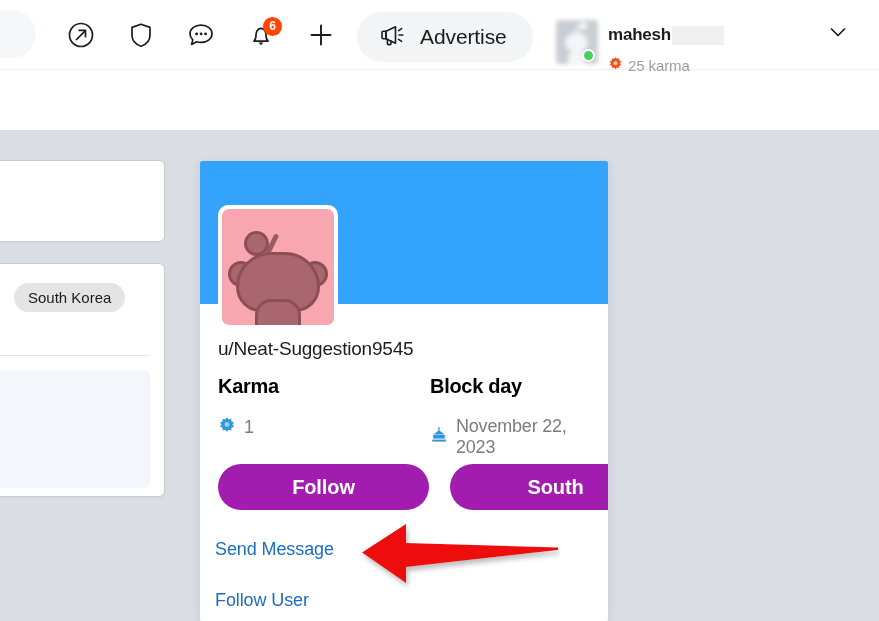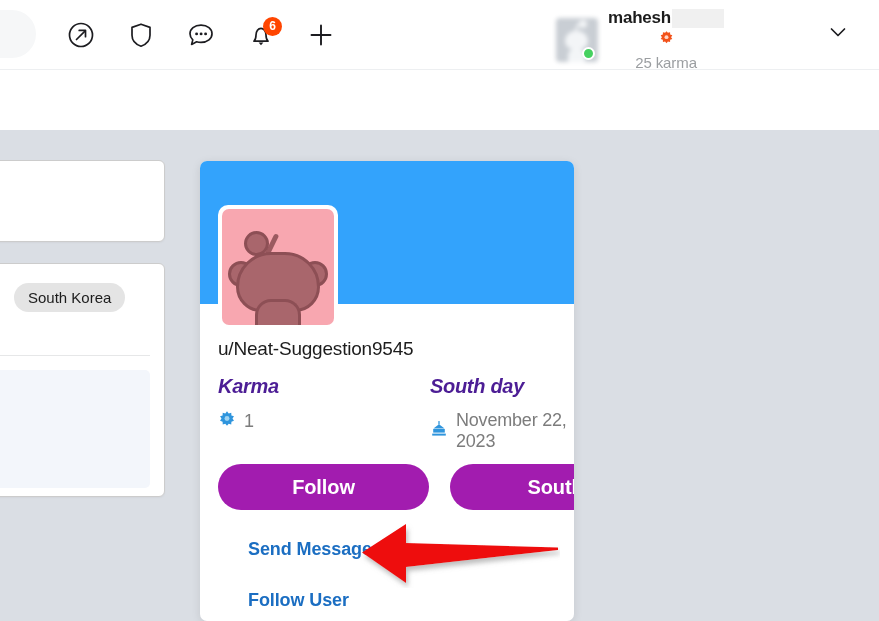--- a/index.html
+++ b/index.html
@@ -486,6 +486,17 @@
       </svg>
     </div>
 
+    <div id="advertise-btn">
+      <span>
+        <svg width="28" height="24" viewBox="0 0 28 24">
+          <path d="M3 9.4 L3 14.6 C3 15.3 3.5 15.8 4.2 15.8 L7 15.8 L7 8.2 L4.2 8.2 C3.5 8.2 3 8.7 3 9.4 Z" fill="none" stroke="#1c1c20" stroke-width="1.6" stroke-linejoin="round"></path>
+          <path d="M7 8.2 L16.5 3.8 L16.5 20.2 L7 15.8 Z" fill="none" stroke="#1c1c20" stroke-width="1.6" stroke-linejoin="round"></path>
+          <path d="M8.4 15.8 L8.4 20.4 C8.4 21.1 8.9 21.6 9.6 21.6 L10.8 21.6 C11.5 21.6 12 21.1 12 20.4 L12 17.5" fill="none" stroke="#1c1c20" stroke-width="1.6" stroke-linejoin="round"></path>
+          <path d="M19.6 7.6 L22.6 5.6 M20 12 L23.8 12 M19.6 16.4 L22.6 18.4" stroke="#1c1c20" stroke-width="1.6" stroke-linecap="round"></path>
+        </svg>
+      </span>
+      <span id="advertise-label">Advertise</span>
+    </div>
 
     <div id="user-menu">
       <div id="user-avatar-wrap">

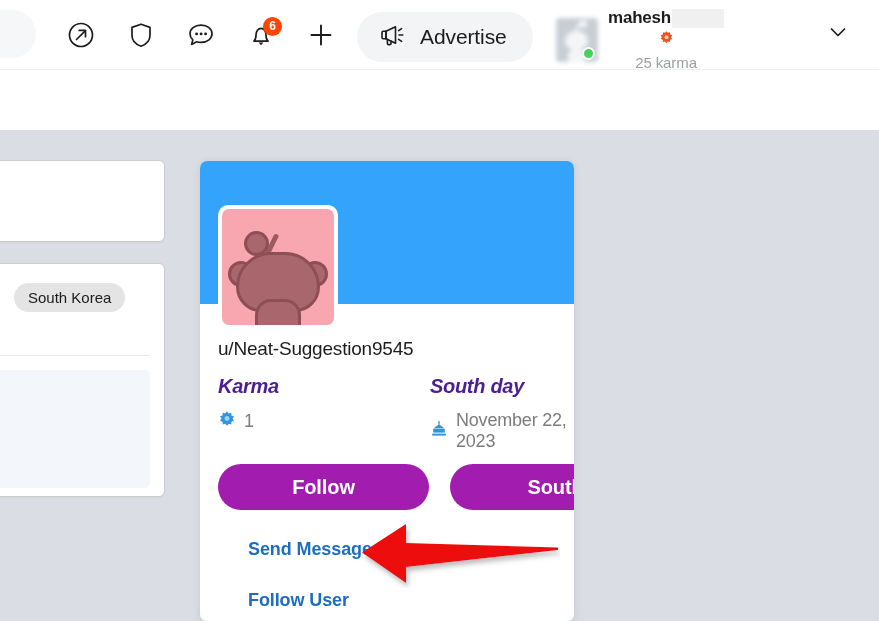--- a/index.html
+++ b/index.html
@@ -172,7 +172,7 @@
     border: 2px solid #ffffff;
   }
 
-  #user-text { display: flex; flex-direction: column; gap: 2px; }
+  #user-text { display: flex; flex-direction: column; gap: 11px; margin-top: 17px; }
   #user-name-row { display: flex; align-items: center; }
   #user-name {
     font-size: 17px;

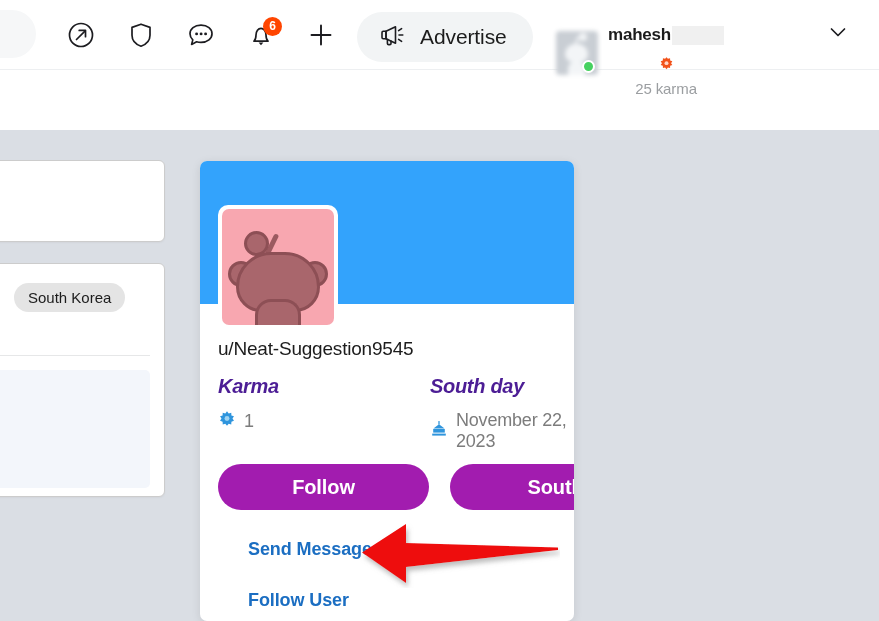--- a/index.html
+++ b/index.html
@@ -191,7 +191,6 @@
     display: flex;
     align-items: center;
     gap: 5px;
-    flex-direction: column;
   }
   #user-karma {
     font-size: 15px;

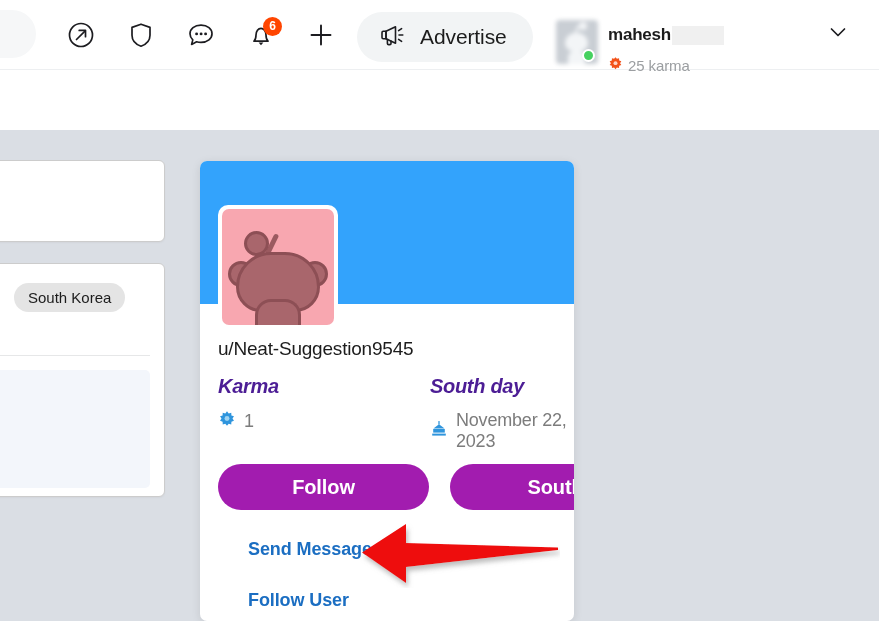--- a/index.html
+++ b/index.html
@@ -267,10 +267,10 @@
     position: absolute;
     left: 200px;
     top: 161px;
-    width: 374px;
+    width: 408px;
     height: 460px;
     background: #ffffff;
-    border-radius: 7px;
+    border-radius: 2px;
     box-shadow: 0 2px 10px rgba(0,0,0,0.10);
     overflow: hidden;
   }

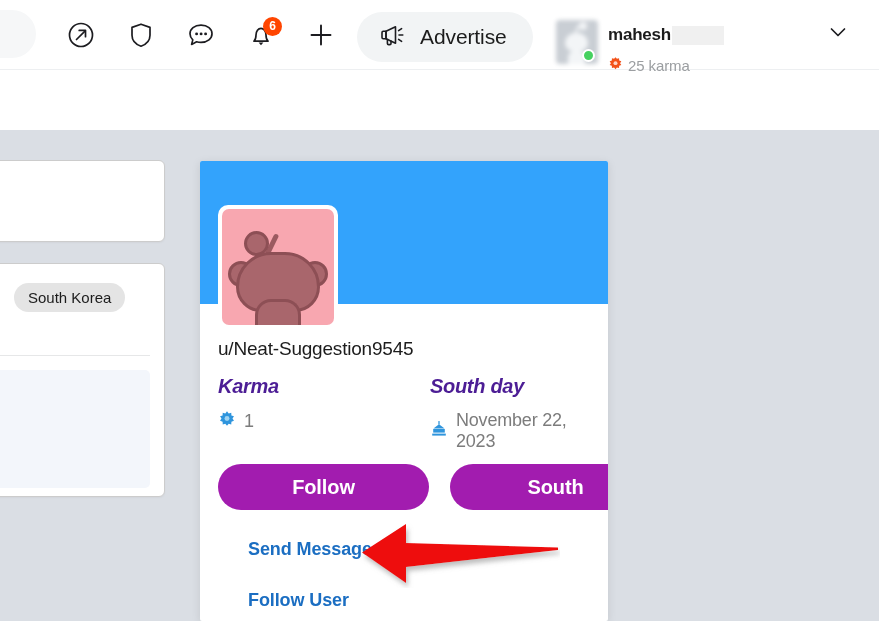--- a/index.html
+++ b/index.html
@@ -372,10 +372,9 @@
   .stat-title {
     font-size: 20px;
     font-weight: bold;
-    color: #4c1d95;
+    color: #000000;
     letter-spacing: -0.3px;
-    margin-bottom: 12px;
-    font-style: italic;
+    margin-bottom: 18px;
   }
   .stat-value-row {
     display: flex;

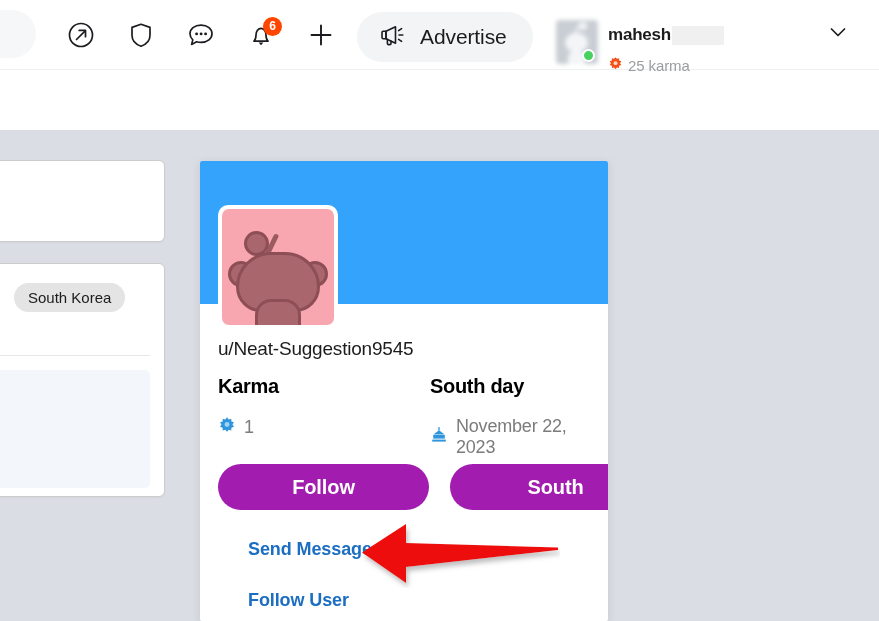--- a/index.html
+++ b/index.html
@@ -561,7 +561,7 @@
     </div>
 
     <div class="stat-block" id="stat-cakeday">
-      <div class="stat-title">South day</div>
+      <div class="stat-title">Block day</div>
       <div class="stat-value-row">
         <span>
           <svg width="18" height="18" viewBox="0 0 18 18">

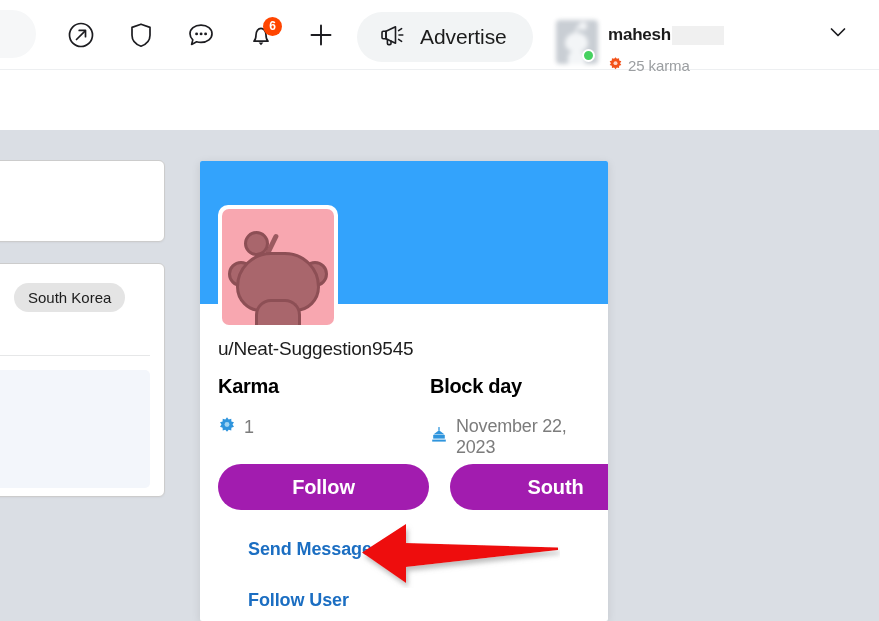--- a/index.html
+++ b/index.html
@@ -410,9 +410,9 @@
 
   .text-link {
     position: absolute;
-    left: 48px;
+    left: 15px;
     font-size: 18px;
-    font-weight: bold;
+    font-weight: normal;
     color: #1b6ec2;
     letter-spacing: -0.1px;
     cursor: pointer;

